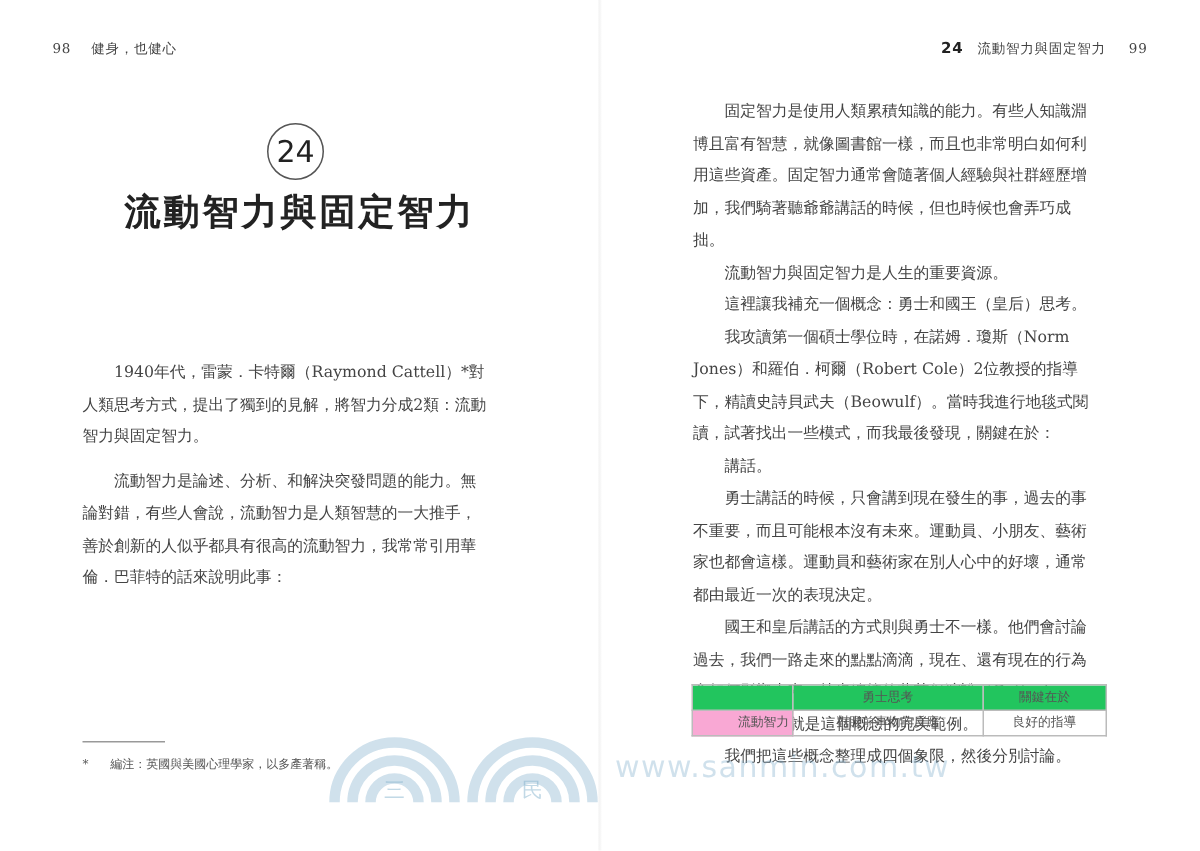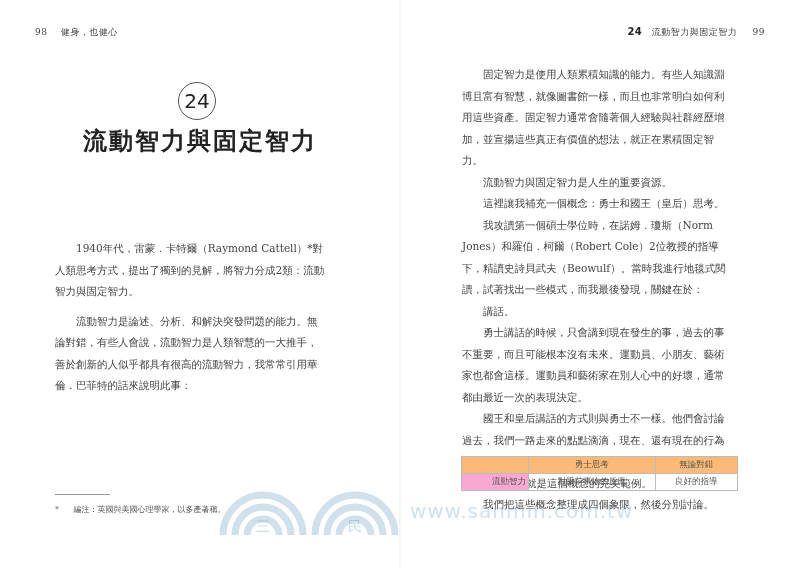--- a/index.html
+++ b/index.html
@@ -106,7 +106,7 @@
   </div>
 
   <div class="body-text right-body">
-    <p>固定智力是使用人類累積知識的能力。有些人知識淵博且富有智慧，就像圖書館一樣，而且也非常明白如何利用這些資產。固定智力通常會隨著個人經驗與社群經歷增加，並宣揚這些真正有價值的想法，就正在累積固定智力。</p>
+    <p>固定智力是使用人類累積知識的能力。有些人知識淵博且富有智慧，就像圖書館一樣，而且也非常明白如何利用這些資產。固定智力通常會隨著個人經驗與社群經歷增加，我們騎著聽爺爺講話的時候，但也時候也會弄巧成拙。</p>
     <p>流動智力與固定智力是人生的重要資源。</p>
     <p>這裡讓我補充一個概念：勇士和國王（皇后）思考。</p>
     <p>我攻讀第一個碩士學位時，在諾姆．瓊斯（Norm Jones）和羅伯．柯爾（Robert Cole）2位教授的指導下，精讀史詩貝武夫（Beowulf）。當時我進行地毯式閱讀，試著找出一些模式，而我最後發現，關鍵在於：</p>

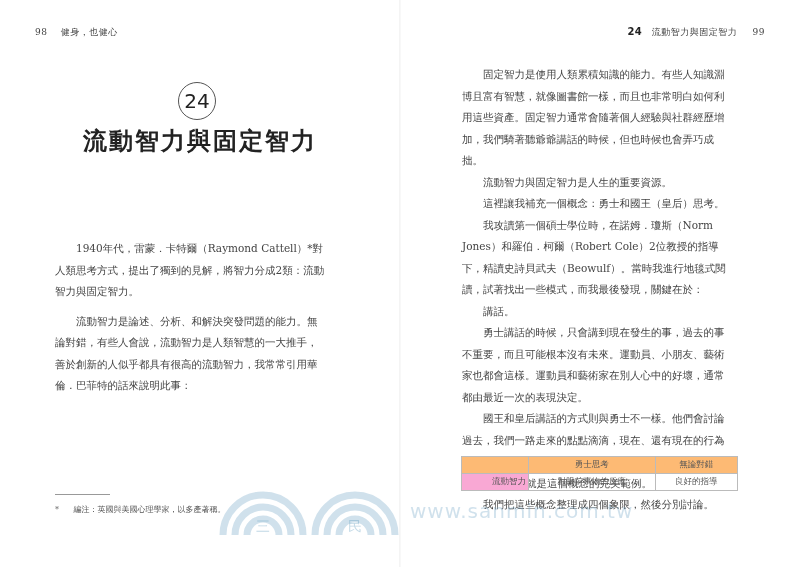--- a/index.html
+++ b/index.html
@@ -52,7 +52,7 @@
   table.quadrant th, table.quadrant td {
     border: 1px solid #bbb; text-align: center; height: 14px; padding: 1px 2px; font-weight: normal;
   }
-  table.quadrant th { background: #fdba74; }
+  table.quadrant th { background: #22c55e; }
   table.quadrant td.rowhead { background: #f9a8d4; width: 62px; text-align: right; }
 
   .watermark {

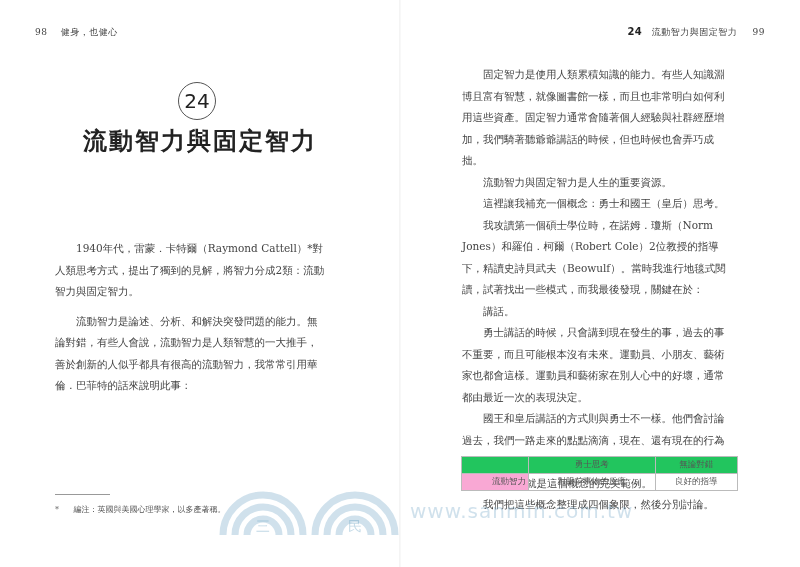--- a/index.html
+++ b/index.html
@@ -122,7 +122,7 @@
     <tr>
       <th></th>
       <th>勇士思考</th>
-      <th>無論對錯</th>
+      <th>關鍵在於</th>
     </tr>
   </thead>
   <tbody>

